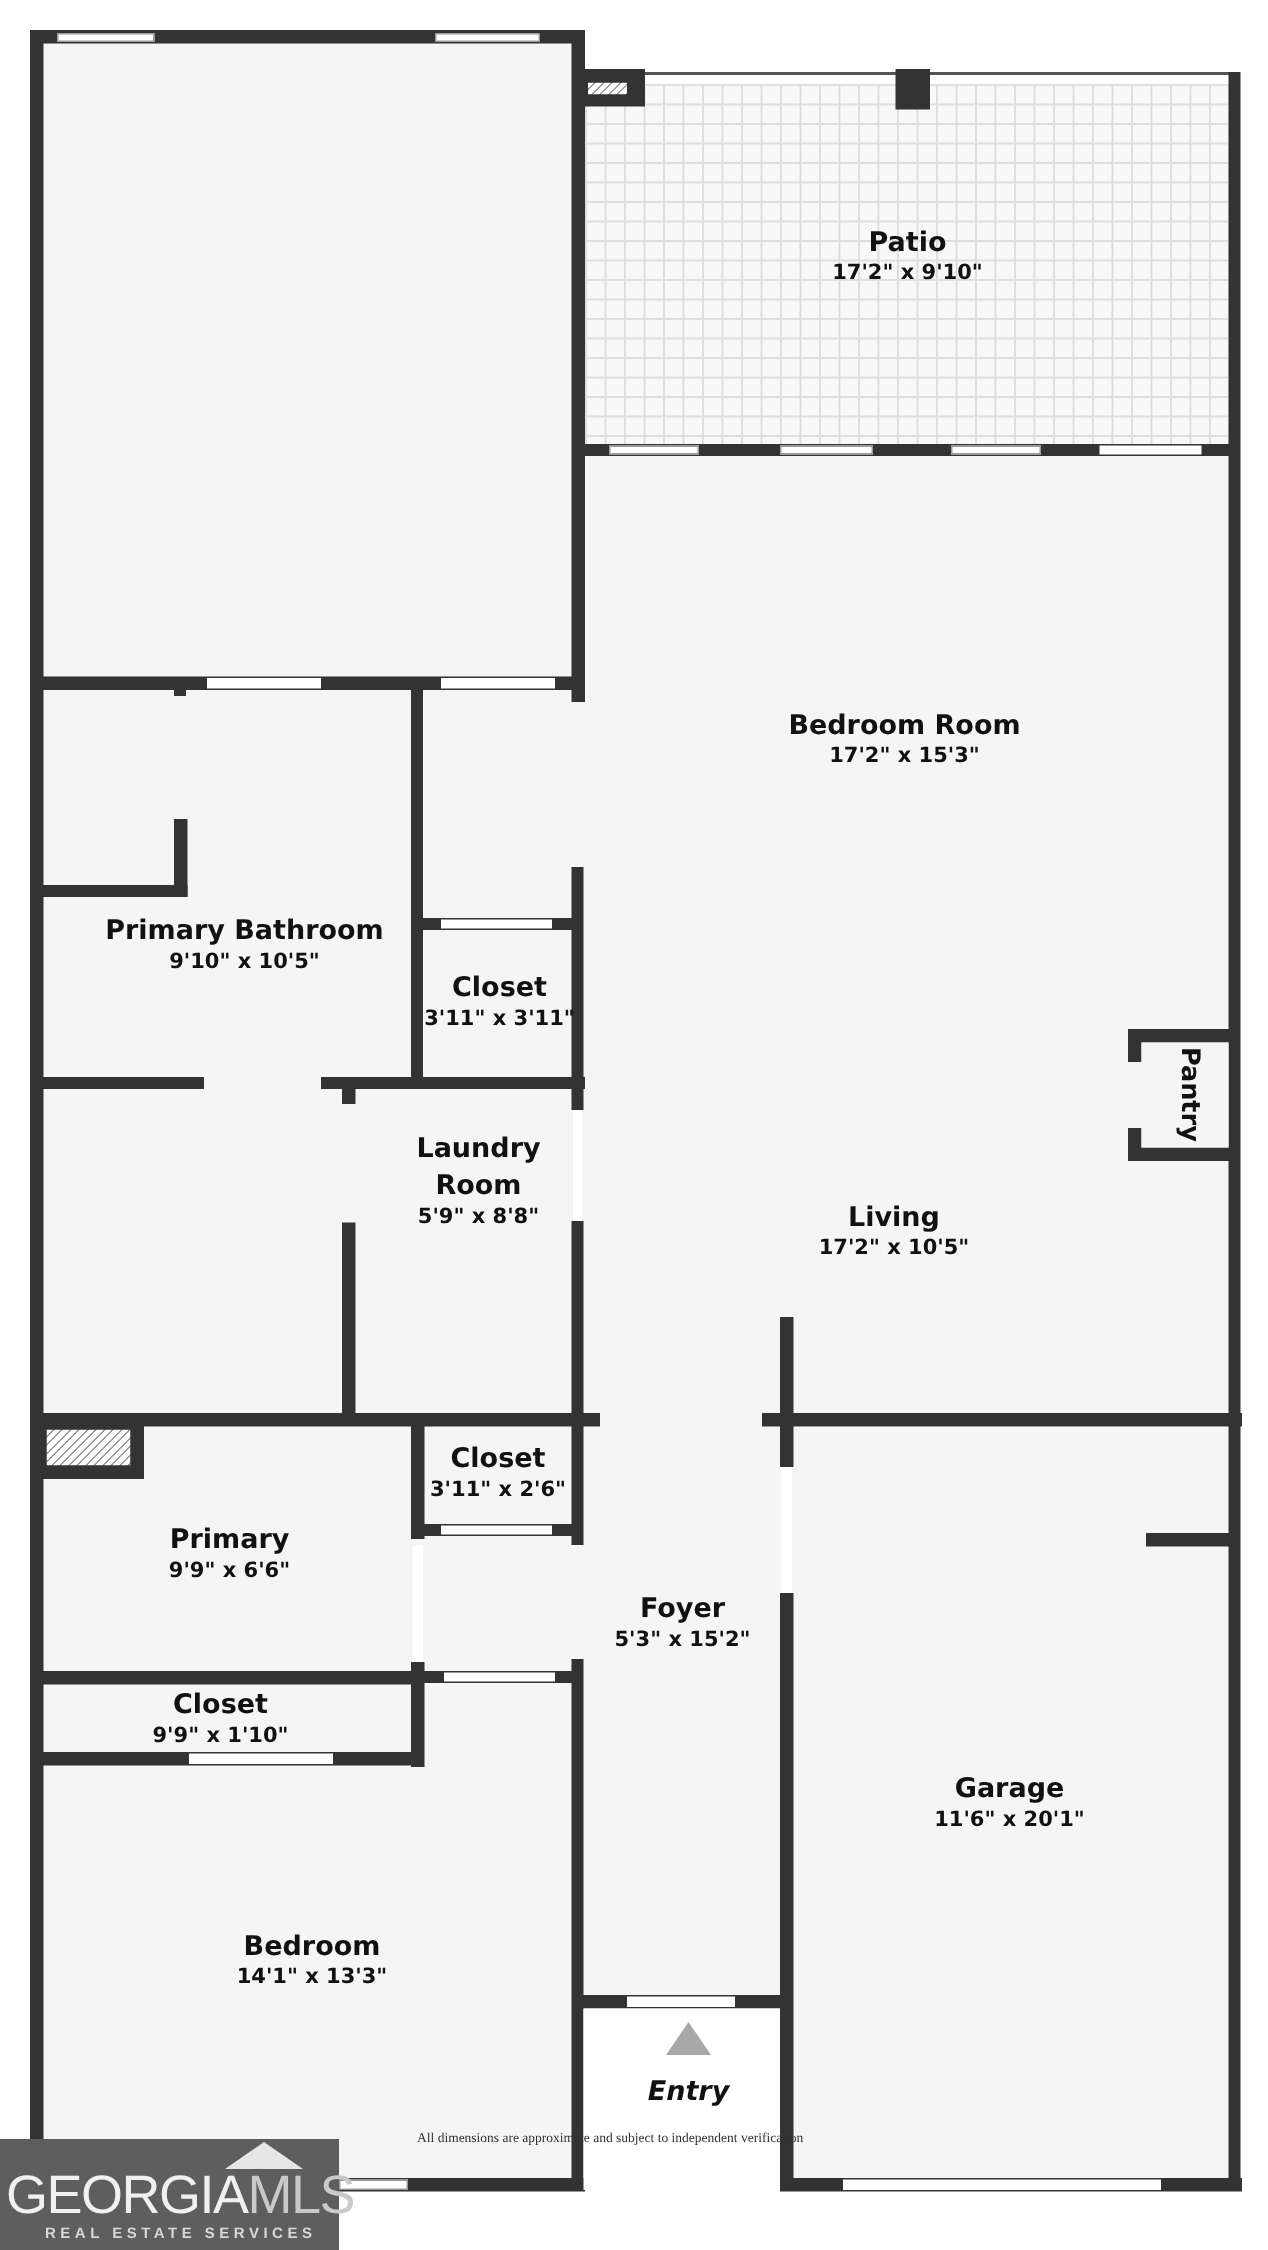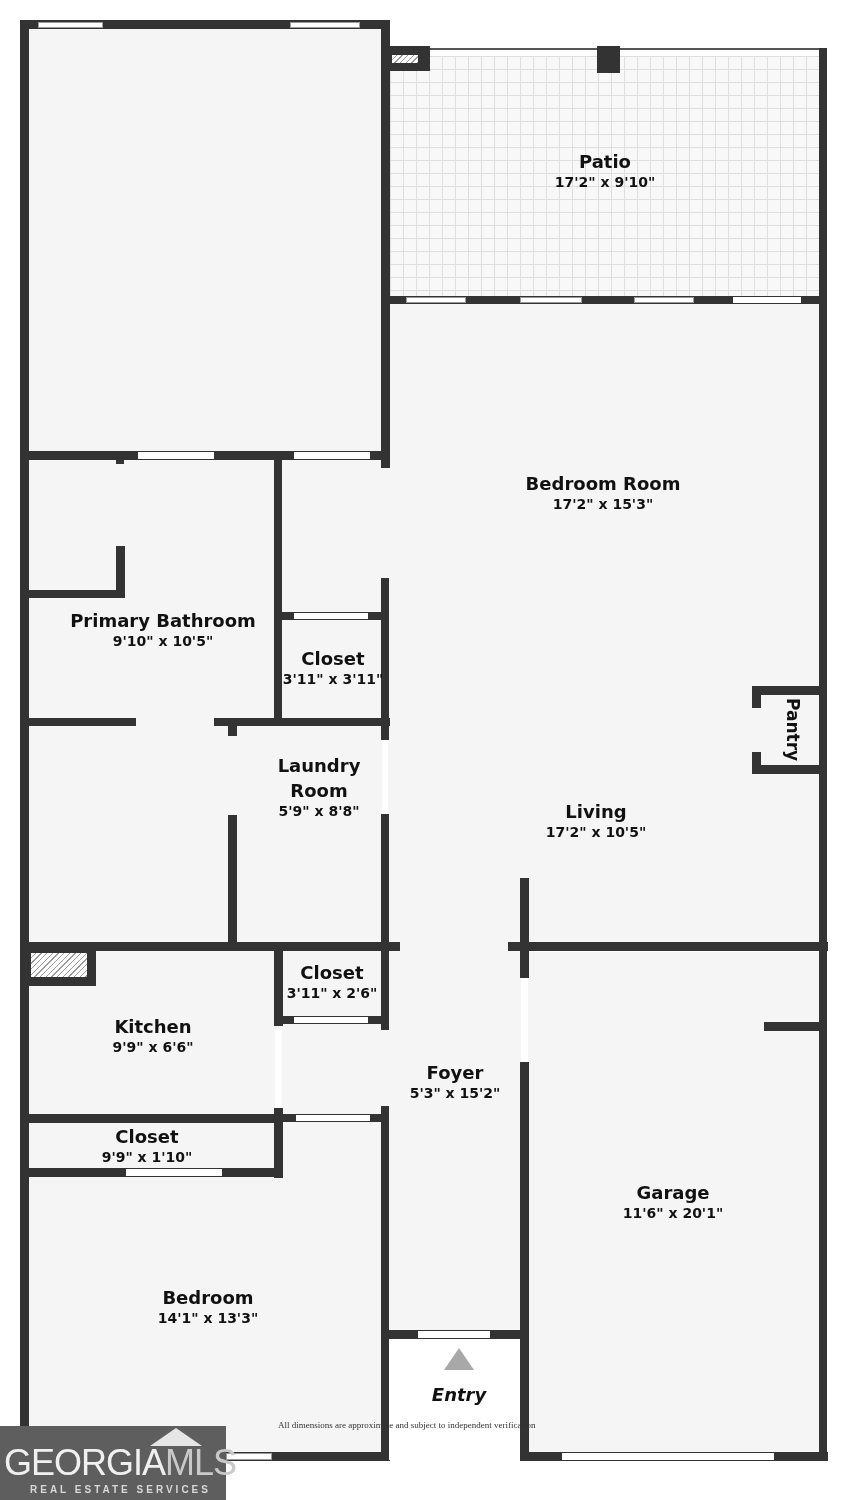--- a/index.html
+++ b/index.html
@@ -157,7 +157,7 @@
     <span class="dim">3'11" x 2'6"</span>
   </div>
   <div class="label" style="left:153px;top:1016px;">
-    <span class="name">Kitchen</span>
+    <span class="name">Primary</span>
     <span class="dim">9'9" x 6'6"</span>
   </div>
   <div class="label" style="left:147px;top:1126px;">

